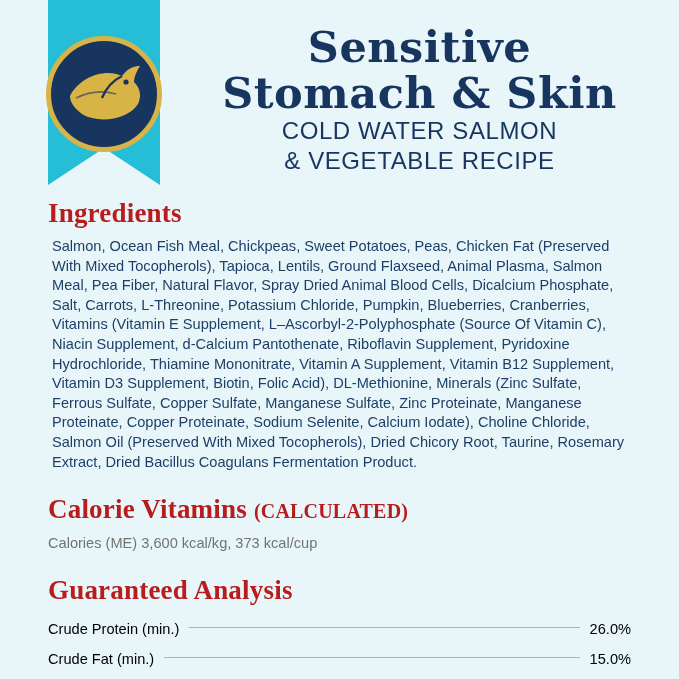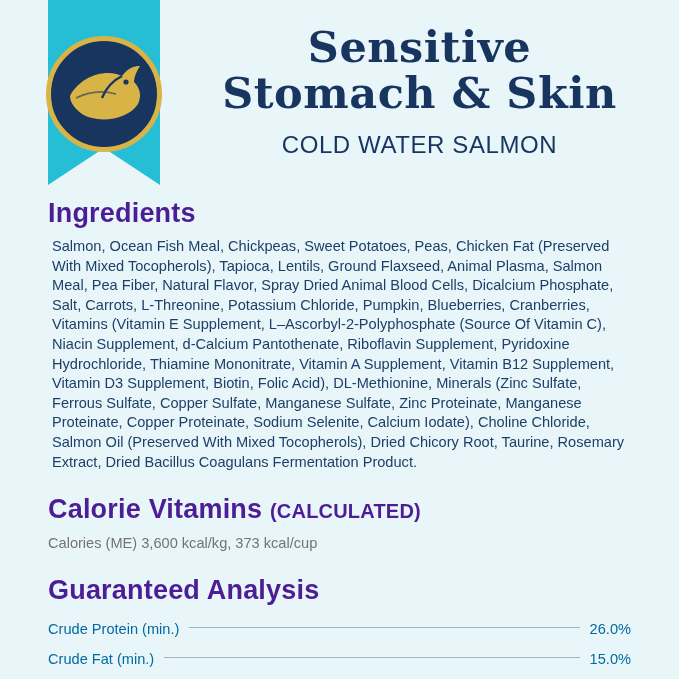--- a/index.html
+++ b/index.html
@@ -68,7 +68,7 @@
     letter-spacing: 0.5px;
   }
   .title-sub {
-    margin-top: 14px;
+    margin-top: 0;
     font-family: "Liberation Sans", sans-serif;
     font-size: 24px;
     line-height: 30px;

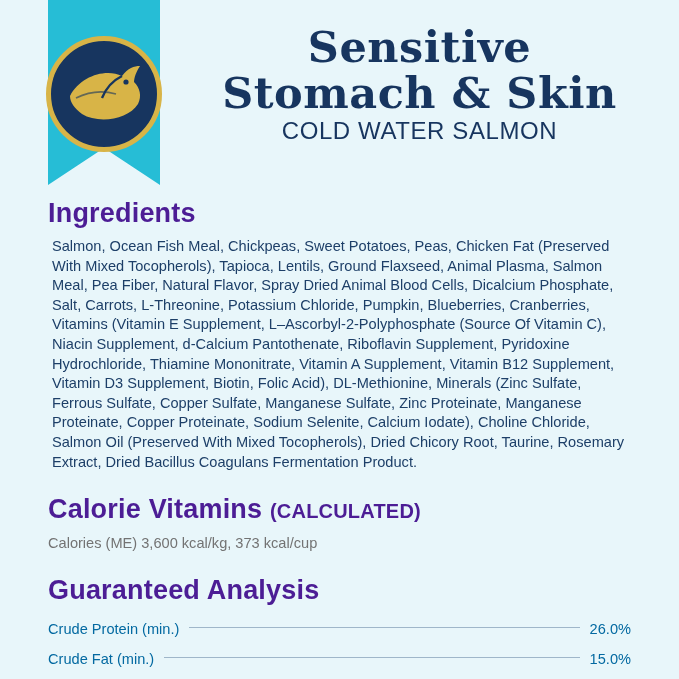--- a/index.html
+++ b/index.html
@@ -144,6 +144,7 @@
       <div class="title-main">Sensitive</div>
       <div class="title-main">Stomach &amp; Skin</div>
       <div class="title-sub">COLD WATER SALMON</div>
+      <div class="title-sub" style="margin-top:0">&amp; VEGETABLE RECIPE</div>
     </div>
   </div>
 

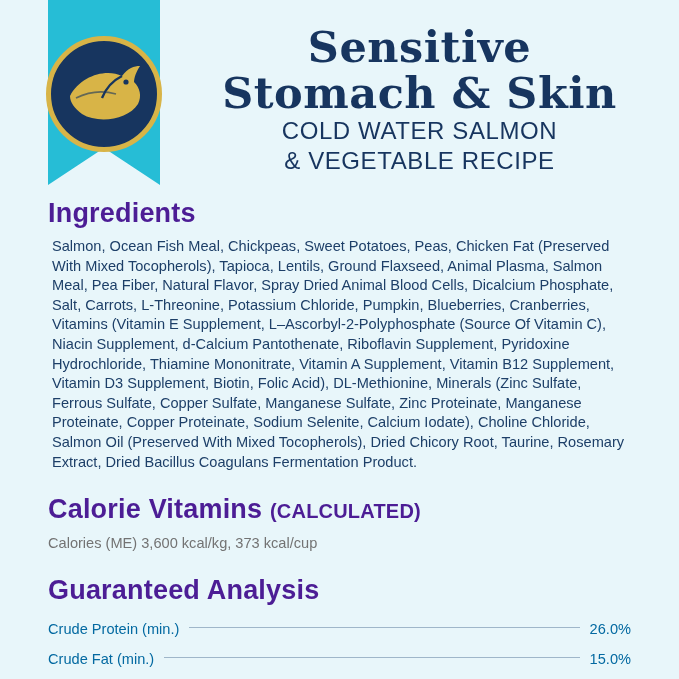--- a/index.html
+++ b/index.html
@@ -82,11 +82,11 @@
     box-sizing: border-box;
   }
   h2.section-title {
-    font-family: Liberation Sans, sans-serif;
+    font-family: Liberation Serif, serif;
     font-weight: bold;
     font-size: 27px;
     margin: 0 0 8px 0;
-    color: #4c1d95;
+    color: #b91c1c;
     letter-spacing: 0.2px;
   }
   h2.section-title .calc {

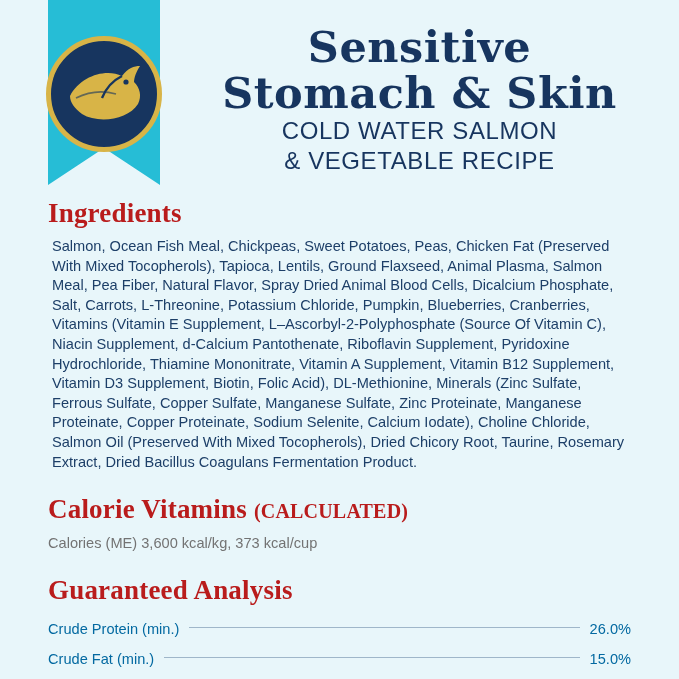--- a/index.html
+++ b/index.html
@@ -112,7 +112,7 @@
     display: flex;
     align-items: center;
     font-size: 14.6px;
-    color: #0369a1;
+    color: #000000;
     padding: 7px 0;
   }
   .ga-label { white-space: nowrap; }

